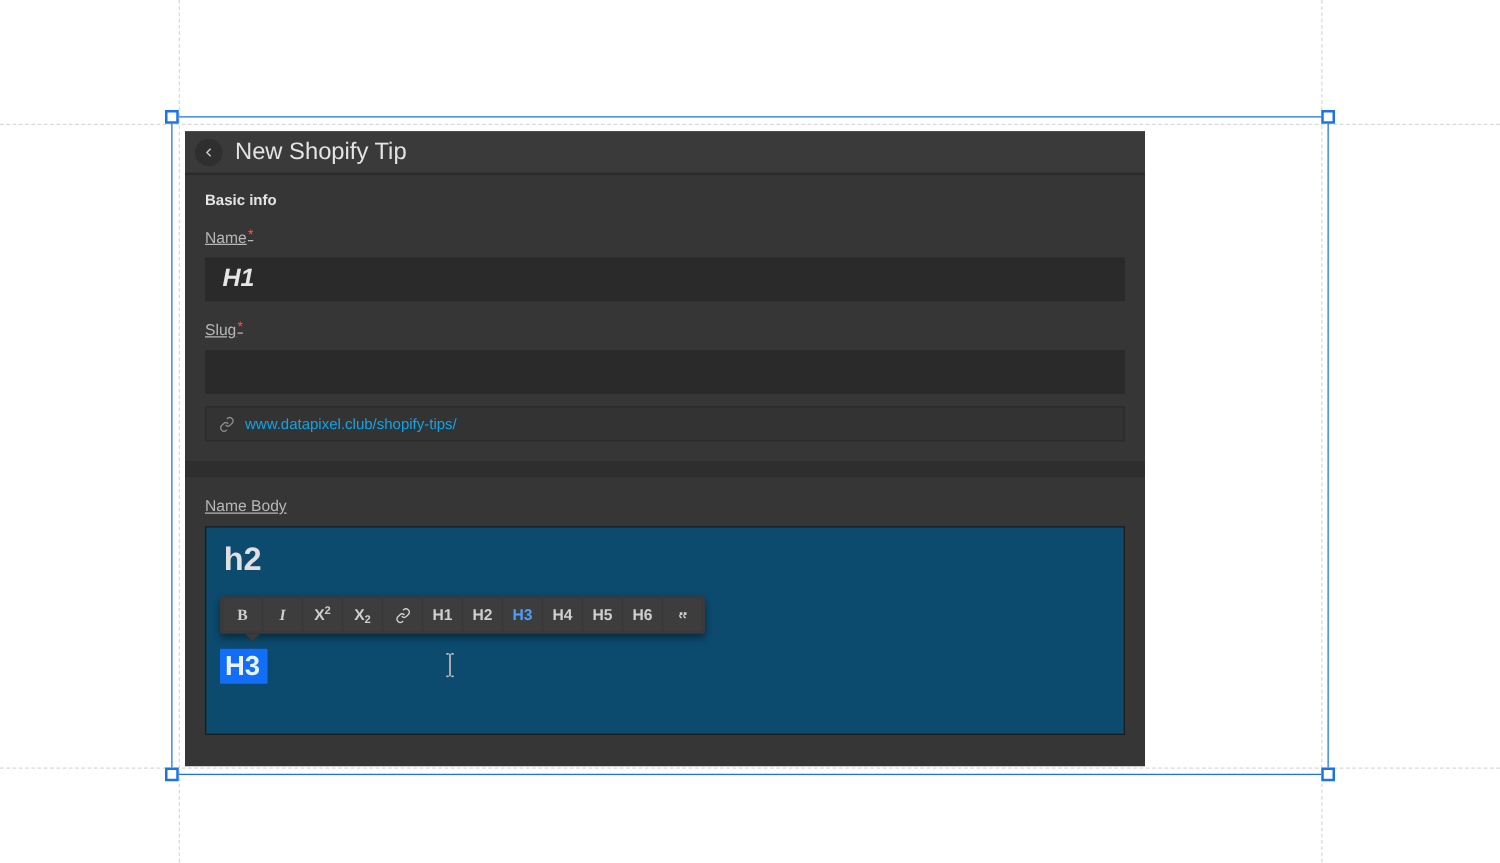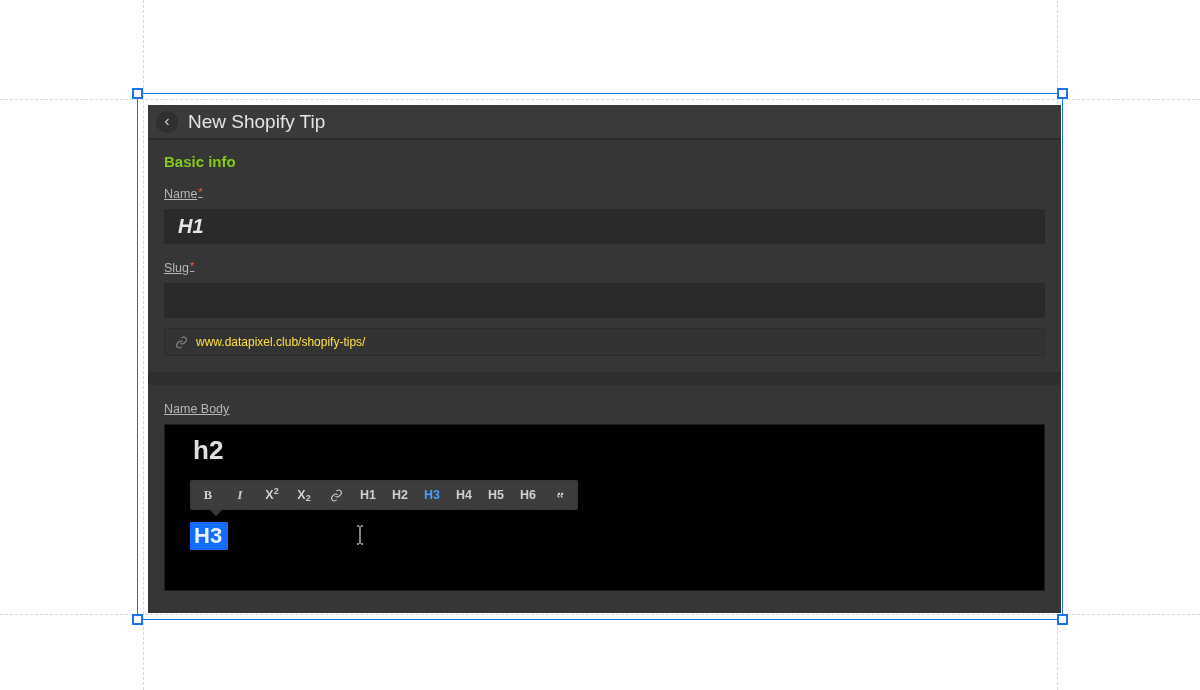--- a/index.html
+++ b/index.html
@@ -26,7 +26,7 @@
   .panel {
     position: absolute;
     left: 148px; top: 105px;
-    width: 913px; height: 508px;
+    width: 768px; height: 508px;
     background: #363636;
     overflow: hidden;
   }

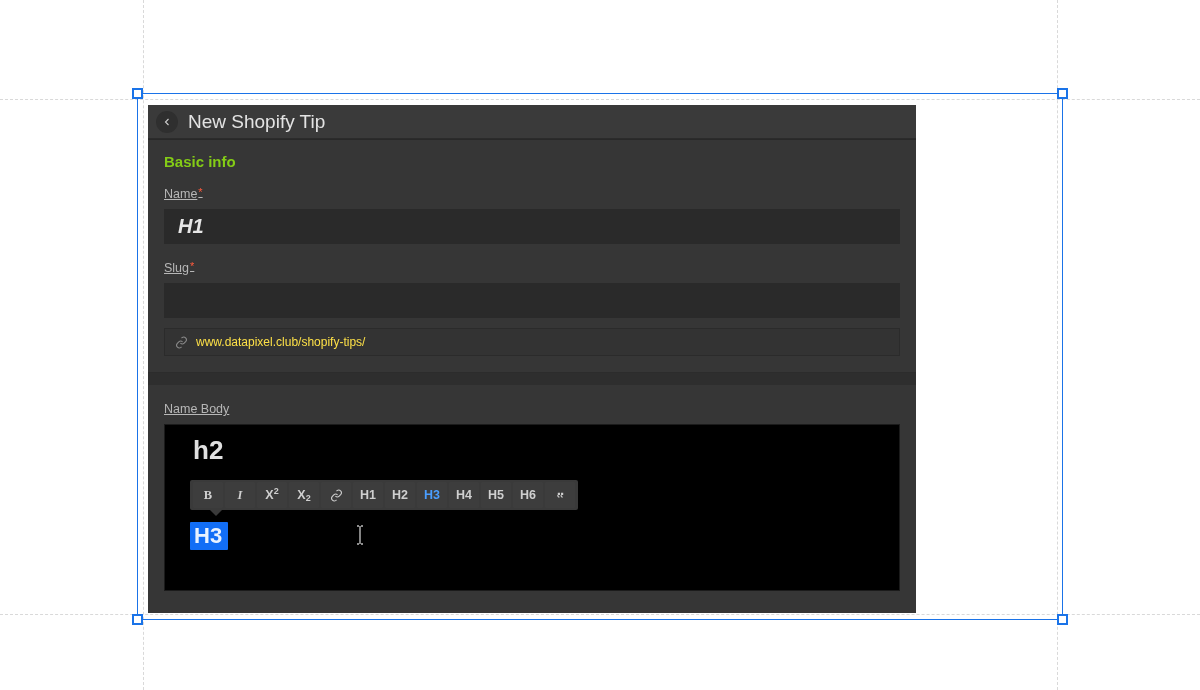--- a/index.html
+++ b/index.html
@@ -52,7 +52,7 @@
     border-bottom: 1px solid #2c2c2c;
   }
   .sep { height: 12px; background: #2e2e2e; }
-  .section-title { color: #84cc16; font-size: 15px; font-weight: 600; margin-bottom: 14px; }
+  .section-title { color: #e5e5e5; font-size: 12px; font-weight: 600; margin-bottom: 14px; }
   .field-label { color: #b7b7b7; font-size: 12.5px; display: inline-flex; align-items: flex-start; gap: 1px; text-decoration: underline; }
   .req { color: #ff5a3c; font-size: 11px; position: relative; top: -1px; }
   .text-input {

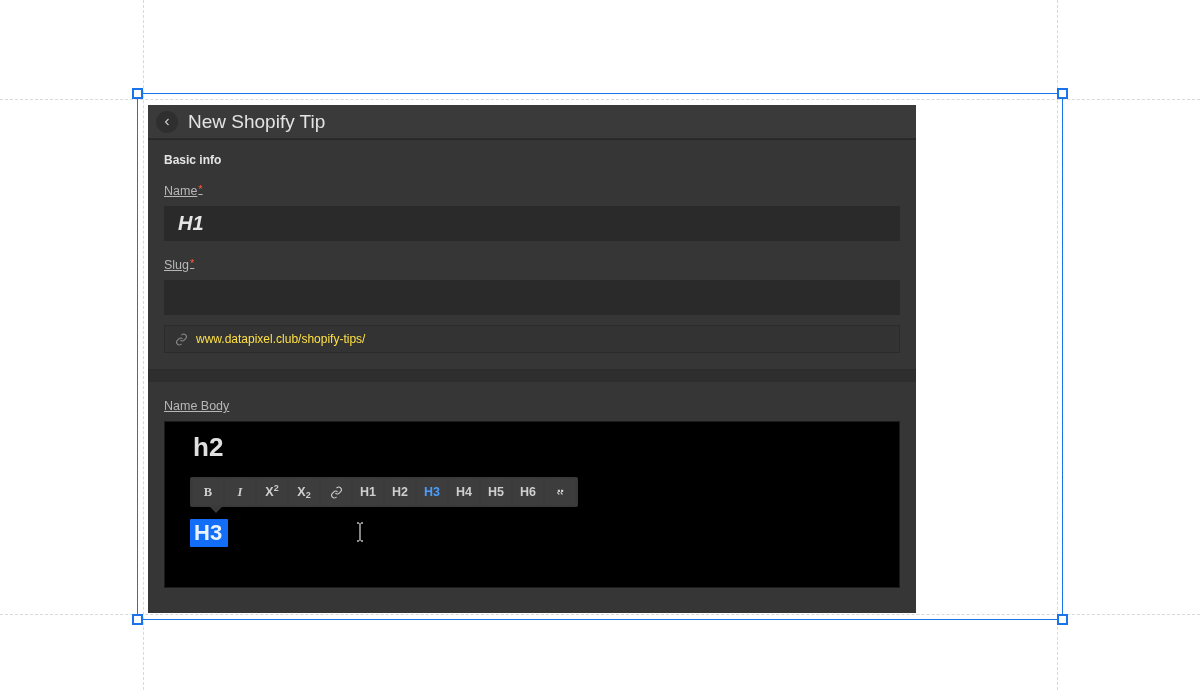--- a/index.html
+++ b/index.html
@@ -71,7 +71,7 @@
     background: #333333; border: 1px solid #2b2b2b;
     height: 28px; padding: 0 10px;
     margin-top: 10px;
-    color: #fde047; font-size: 12px;
+    color: #0ea5e9; font-size: 12px;
   }
   .url-hint svg { width: 13px; height: 13px; stroke: #8a8a8a; fill: none; stroke-width: 2; }
   

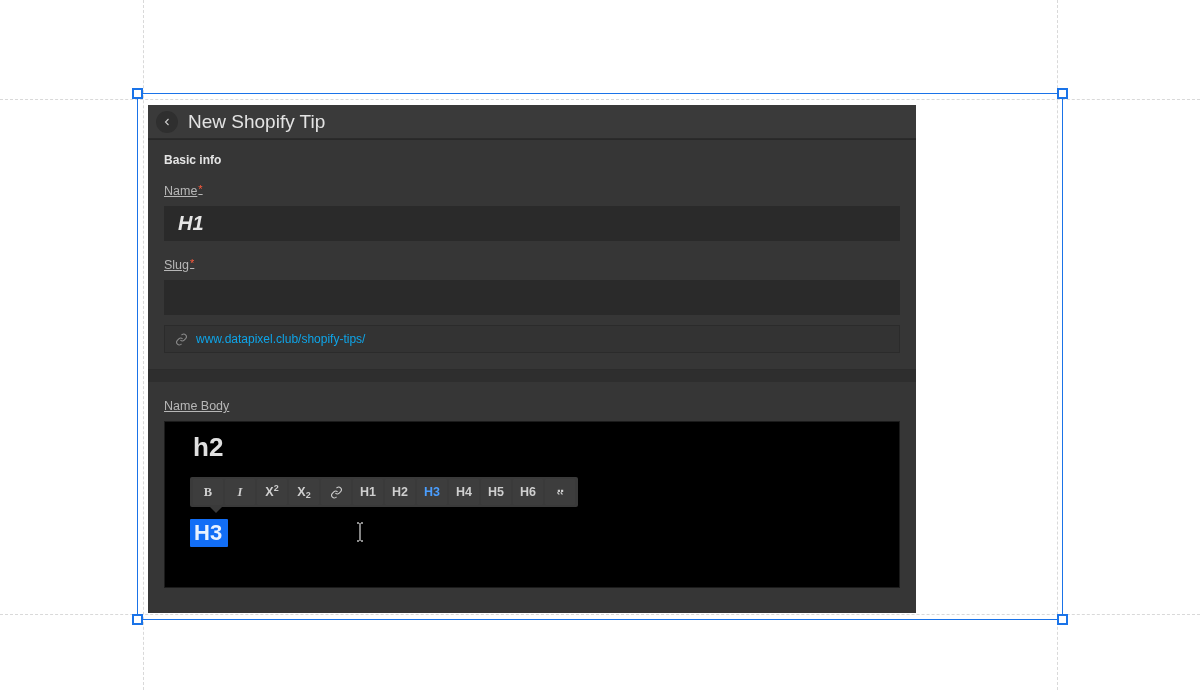--- a/index.html
+++ b/index.html
@@ -77,10 +77,10 @@
   
   .editor-container {
     margin-top: 7px;
-    background: #000000;
+    background: #0c4a6e;
     border: 1px solid #1b1b1b;
     position: relative;
-    padding: 10px 14px 40px 28px;
+    padding: 10px 14px 40px 14px;
   }
   .editor-h2 { color: #e0e0e0; font-size: 26px; font-weight: 700; margin-bottom: 8px; }
   .toolbar {

